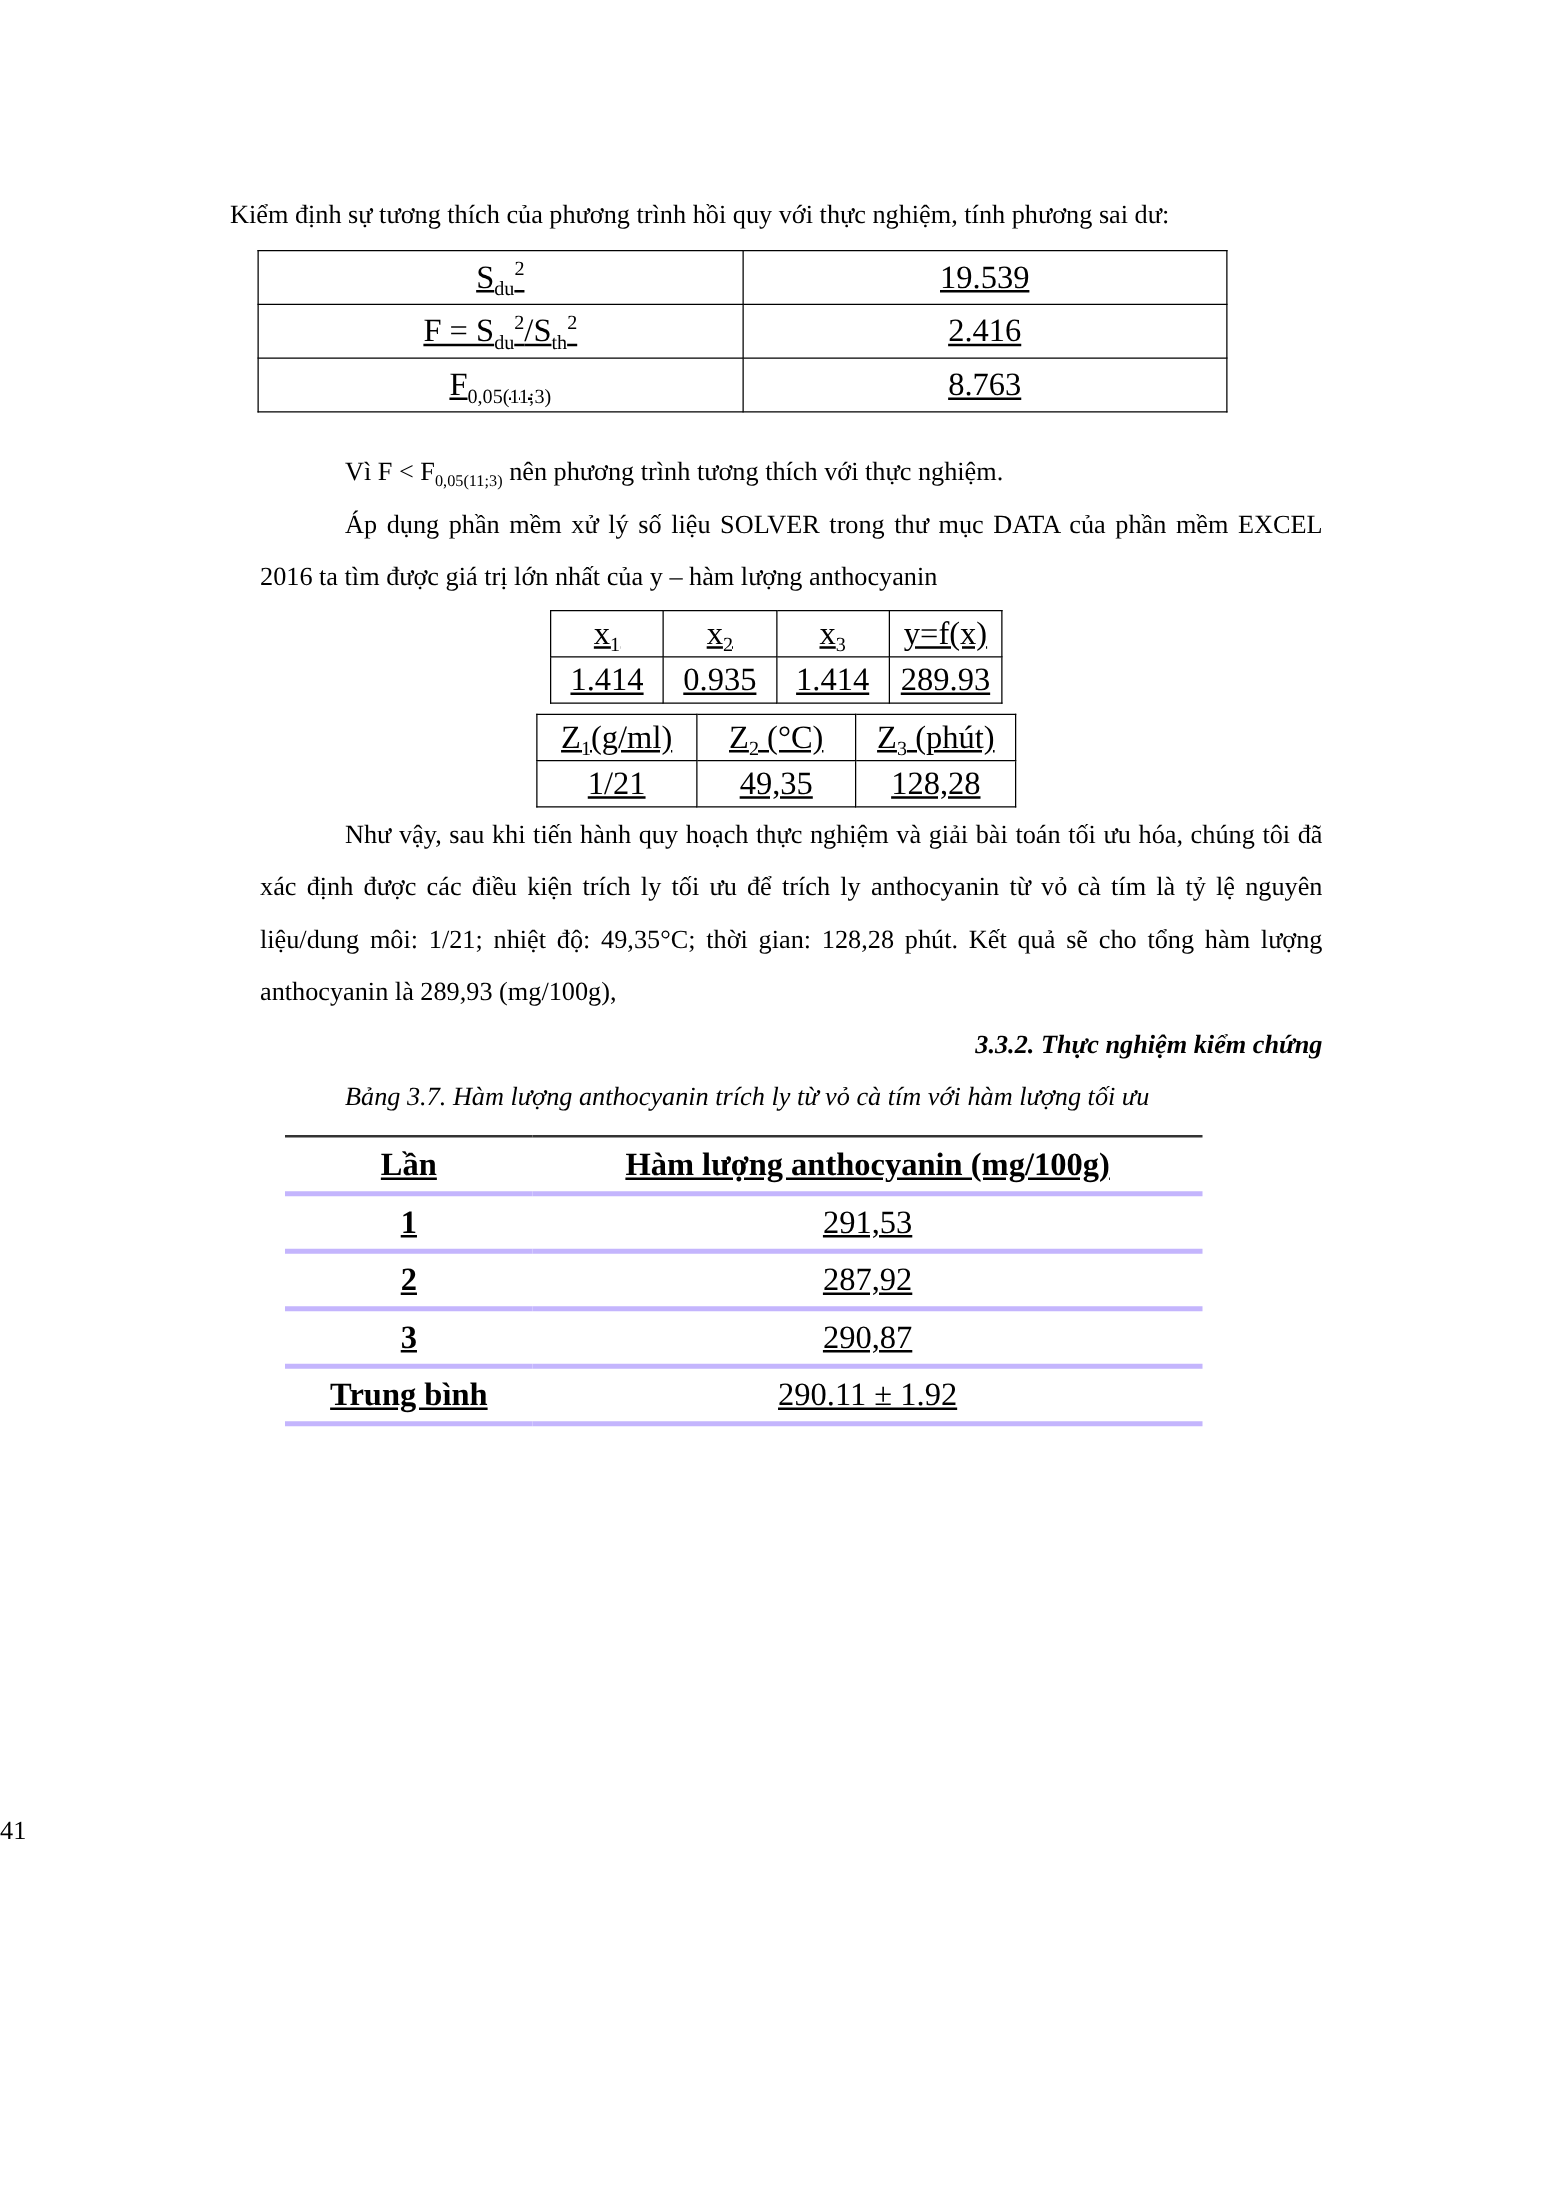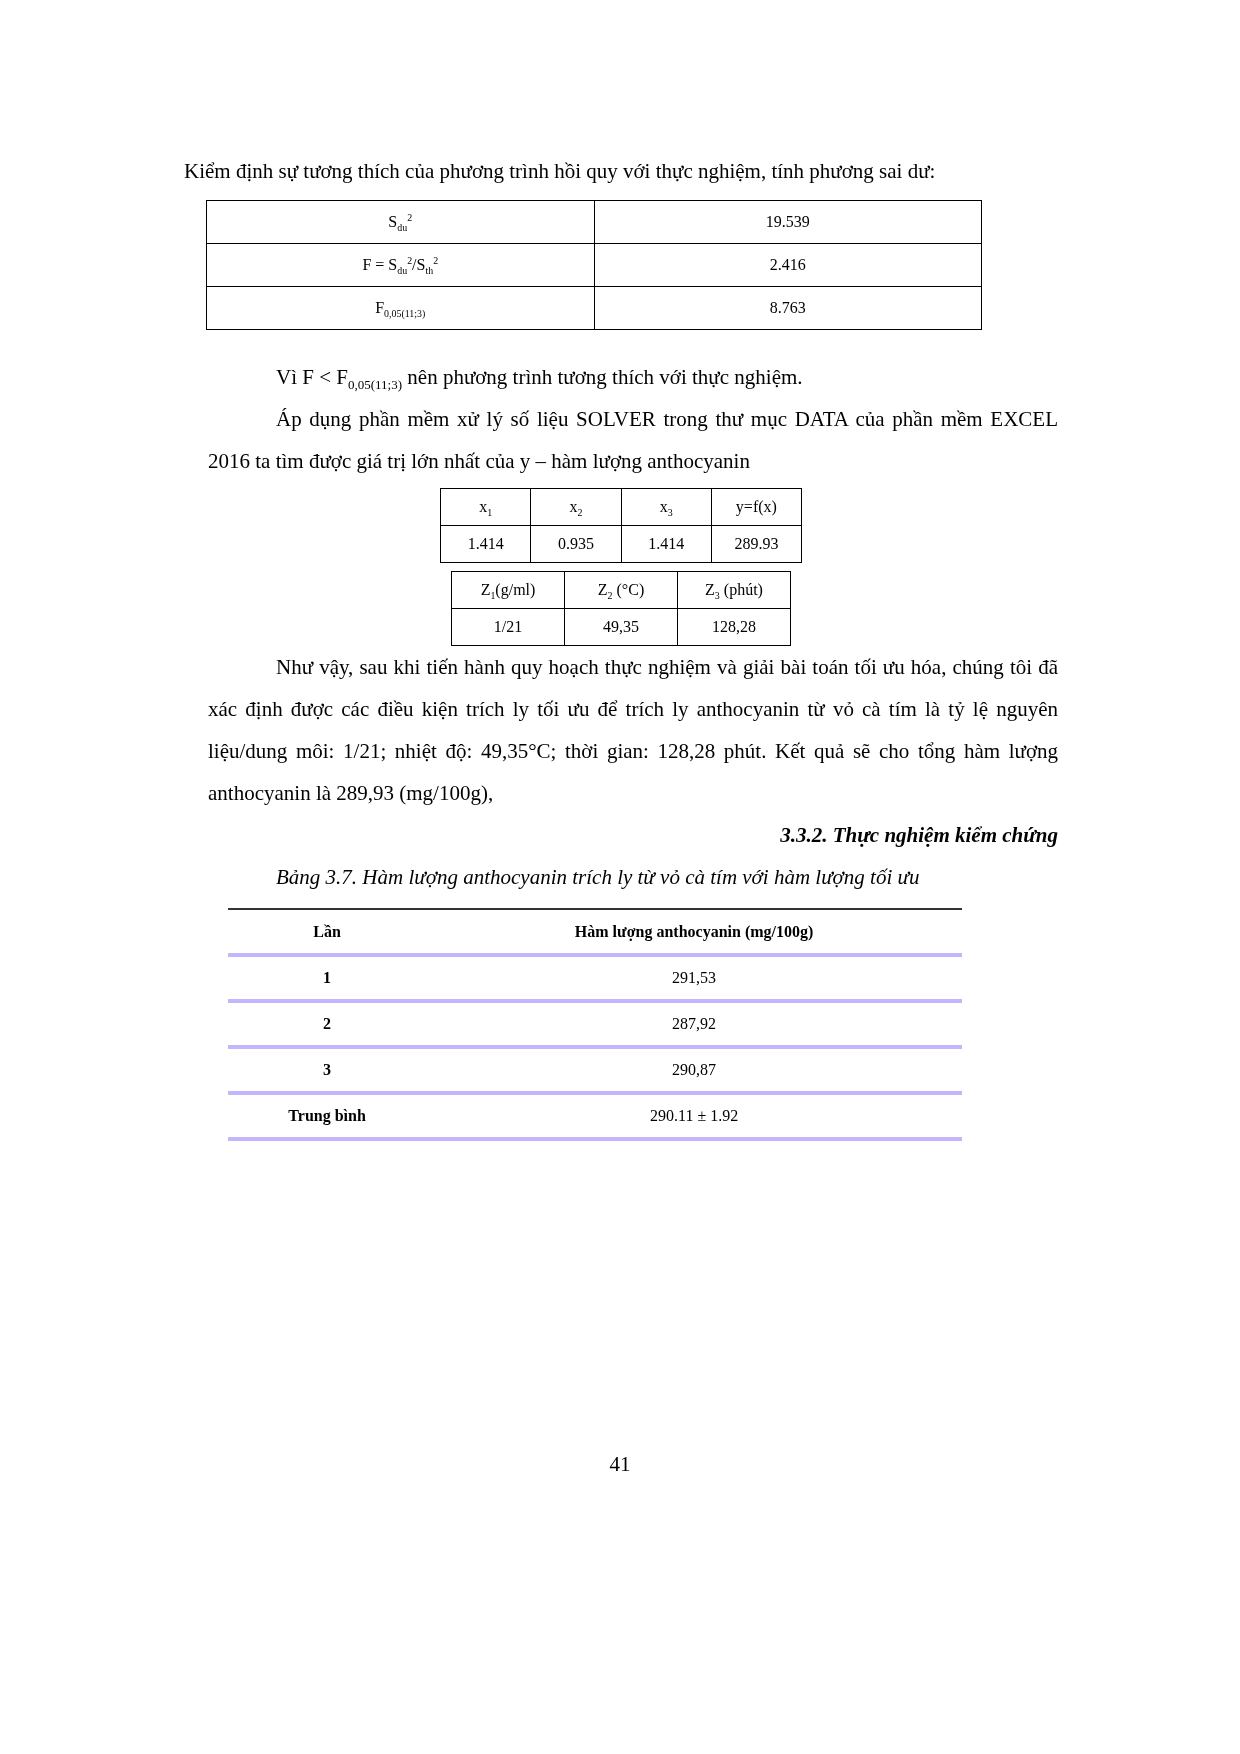--- a/index.html
+++ b/index.html
@@ -16,7 +16,7 @@
   .heading { font-weight: bold; font-style: italic; text-align: right; }
   .caption { font-style: italic; text-align: left; }
   sub, sup { font-size: 0.62em; line-height: 0; }
-  table { border-collapse: collapse; font-size: 16px; }
+  table { border-collapse: collapse; font-size: 26px; text-decoration: underline; }
   .bordered td { border: 1px solid #000; text-align: center; padding: 0 4px; }
   .t-variance { width: 776px; margin: 8px 0 0 22px; }
   .t-variance td { height: 43px; }

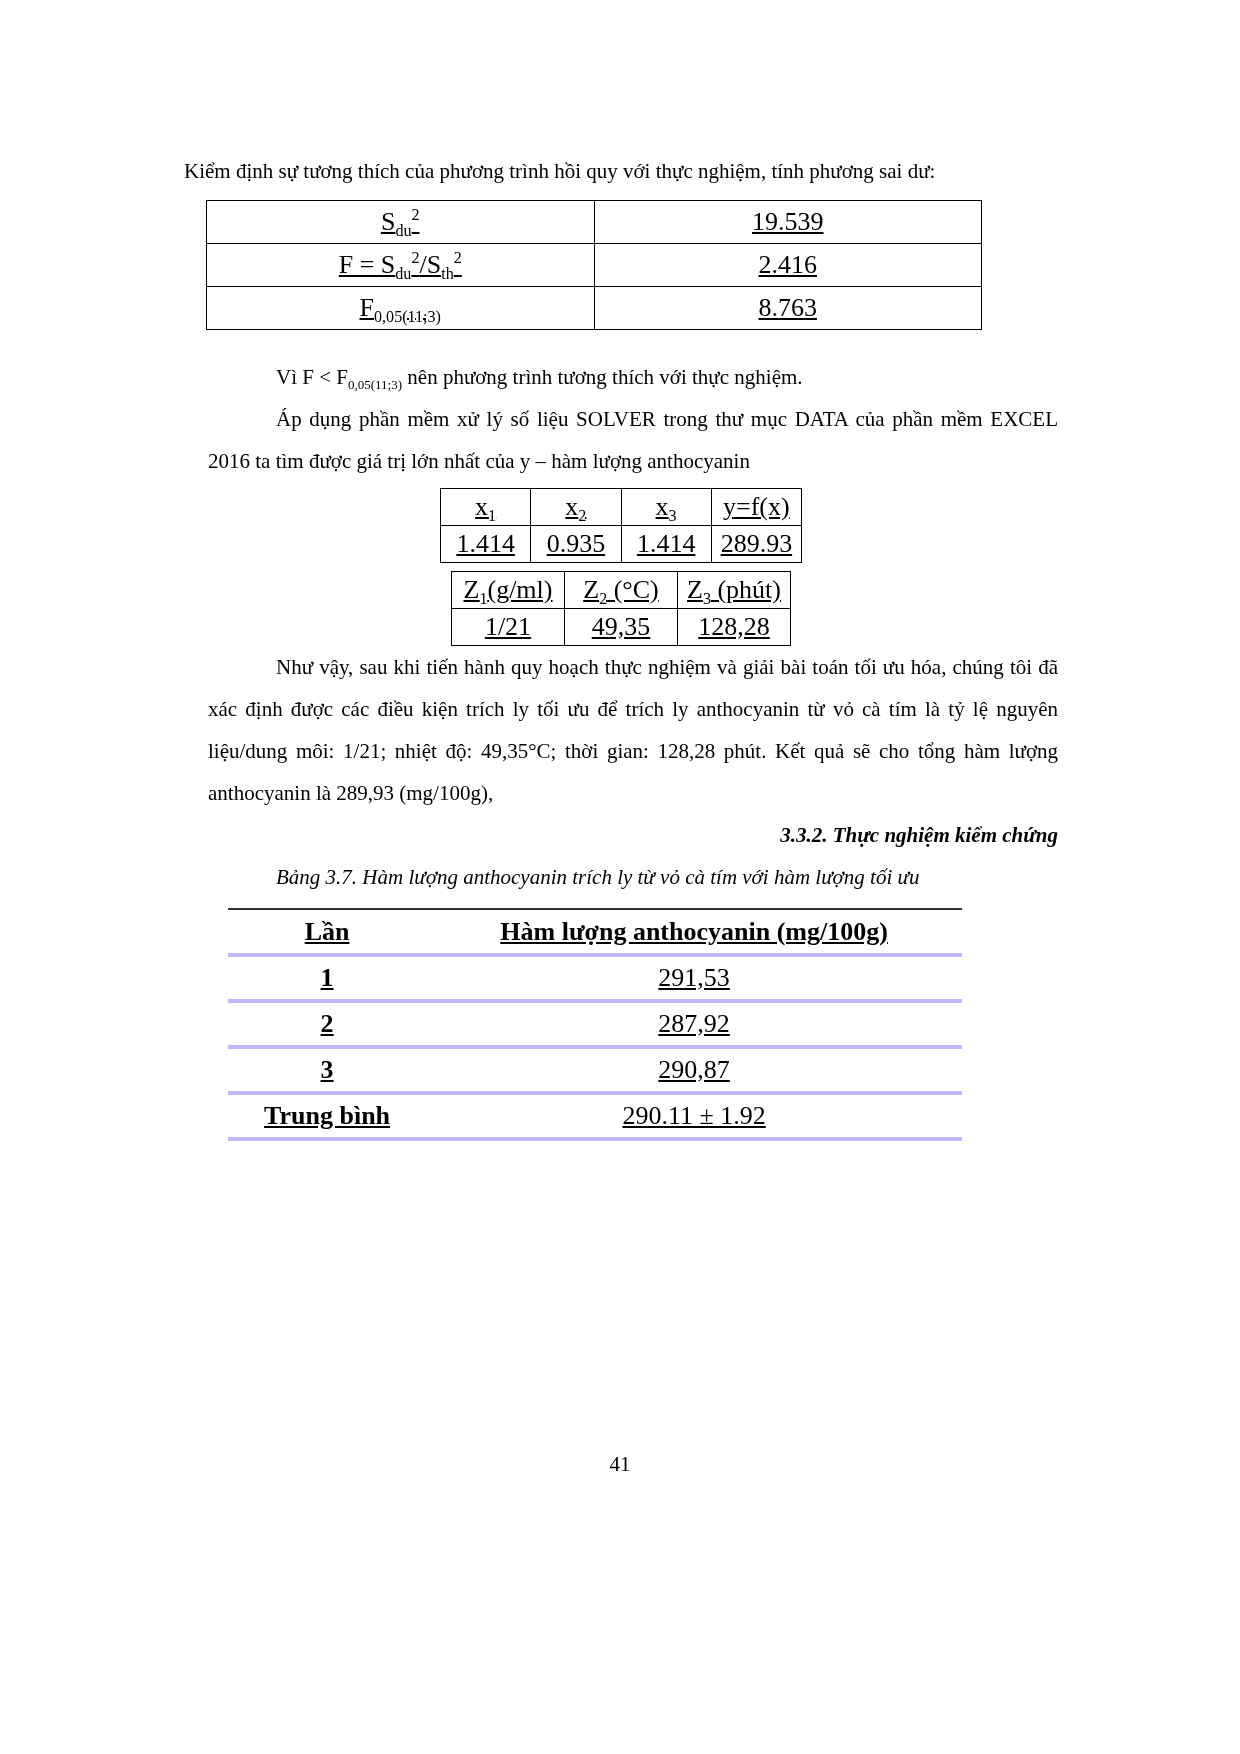--- a/index.html
+++ b/index.html
@@ -23,7 +23,7 @@
   .t-variance .c1, .t-variance .c2 { width: 50%; }
   .t-solver { width: 362px; margin: 8px auto 0; }
   .t-solver td { height: 37px; width: 25%; }
-  .t-z { width: 340px; margin: 8px auto 0; padding-left: 21px; }
+  .t-z { width: 384px; margin: 8px auto 0; padding-left: 21px; }
   .t-z td { height: 37px; width: 33.33%; }
   .mt-lg { margin-top: 26px; }
   .mt-sm { margin-top: 6px; }

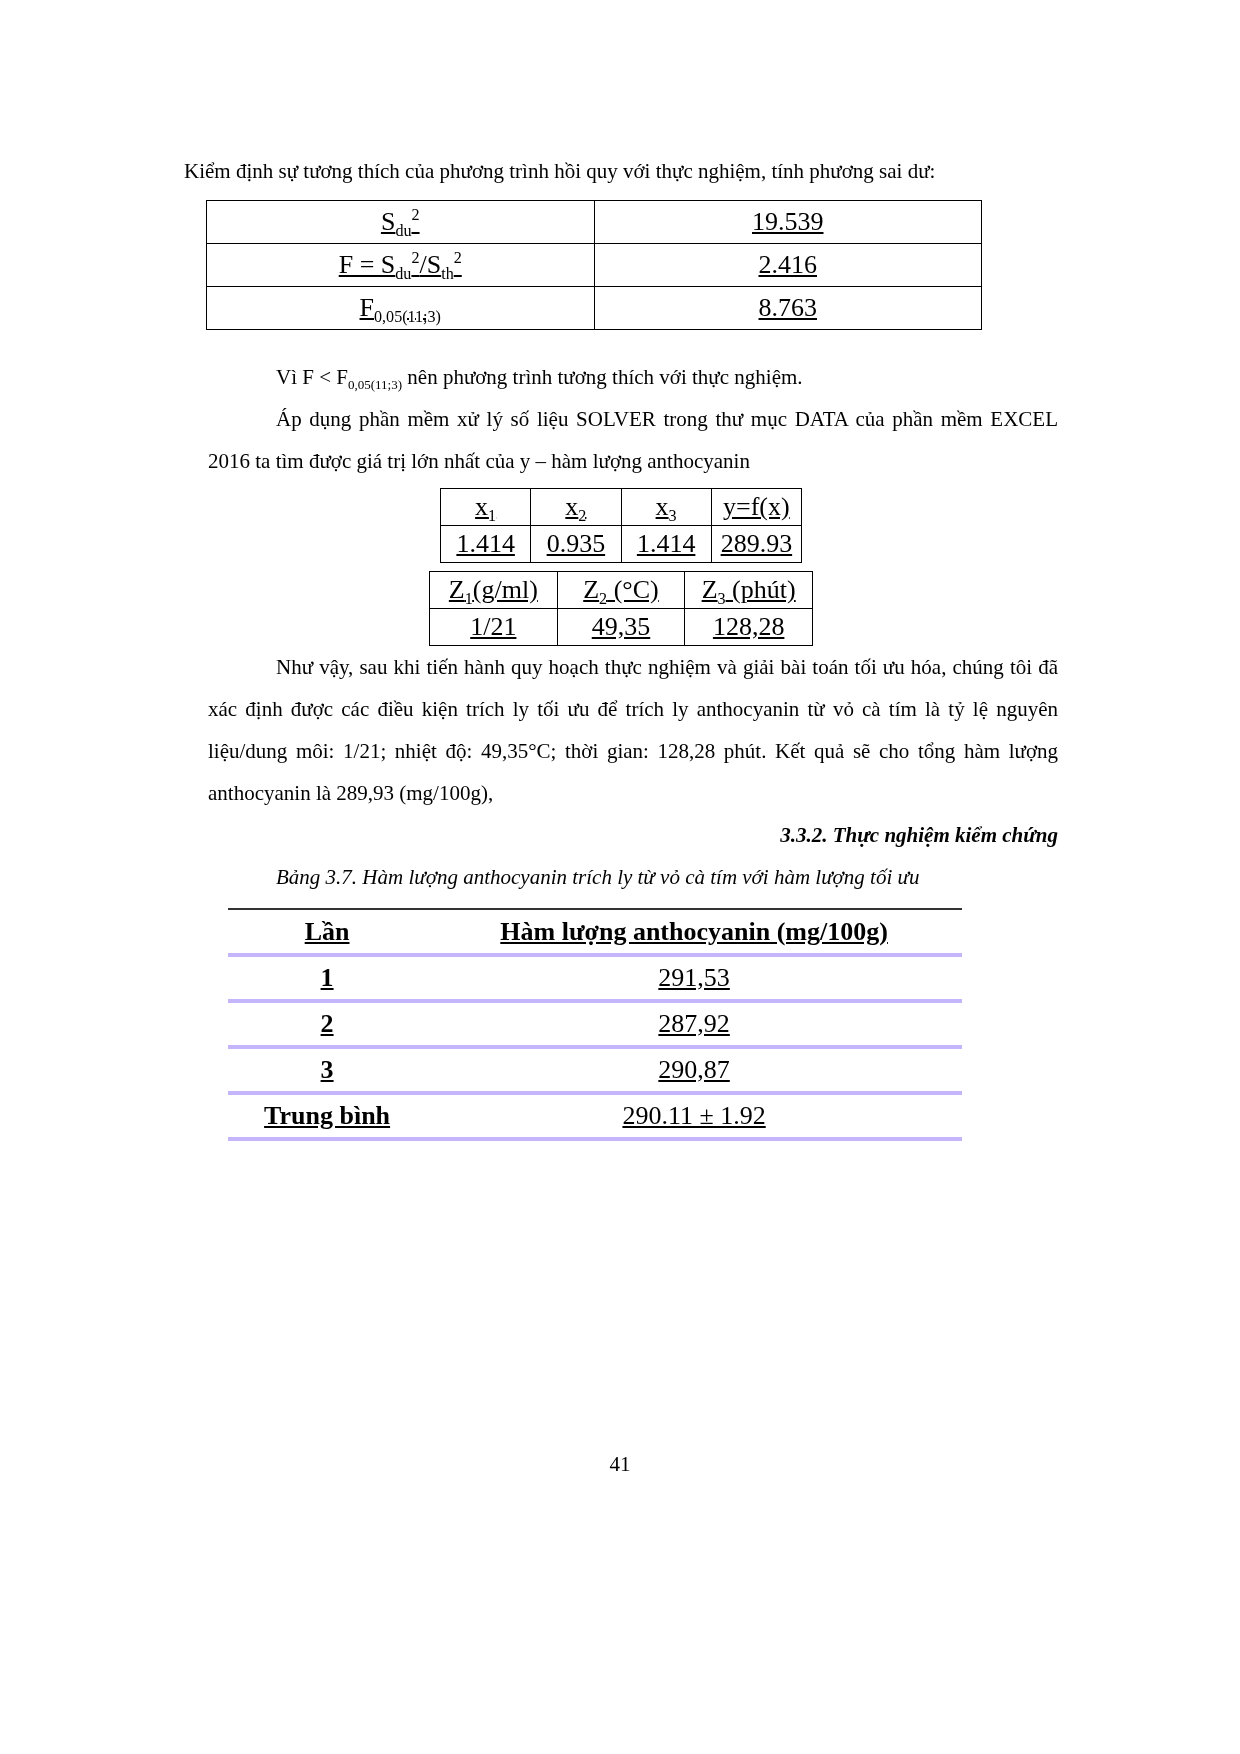--- a/index.html
+++ b/index.html
@@ -32,7 +32,7 @@
   .t-results th { font-weight: bold; }
   .t-results td.lbl { font-weight: bold; }
   .col-lan { width: 27%; }
-  .page-number { position: absolute; left: 0; width: 1240px; top: 1452px; text-align: center; font-size: 21px; }
+  .page-number { position: absolute; left: 0; width: 1240px; top: 1452px; font-size: 21px; }
 </style>
 </head>
 <body>

